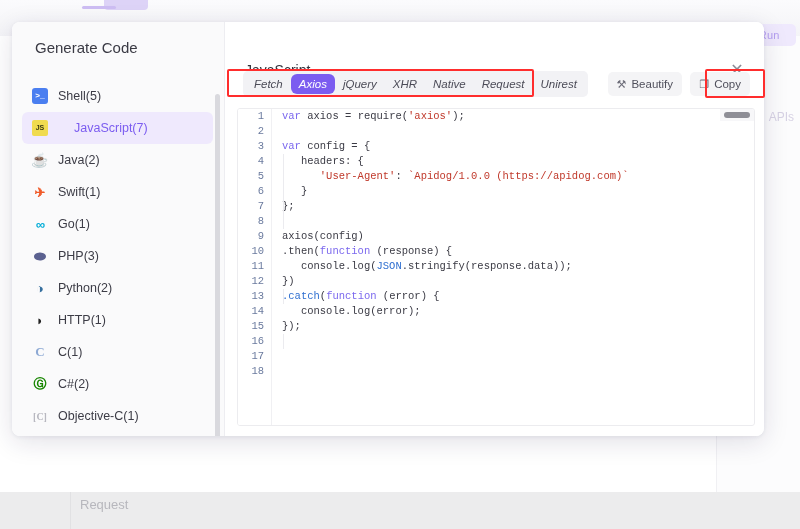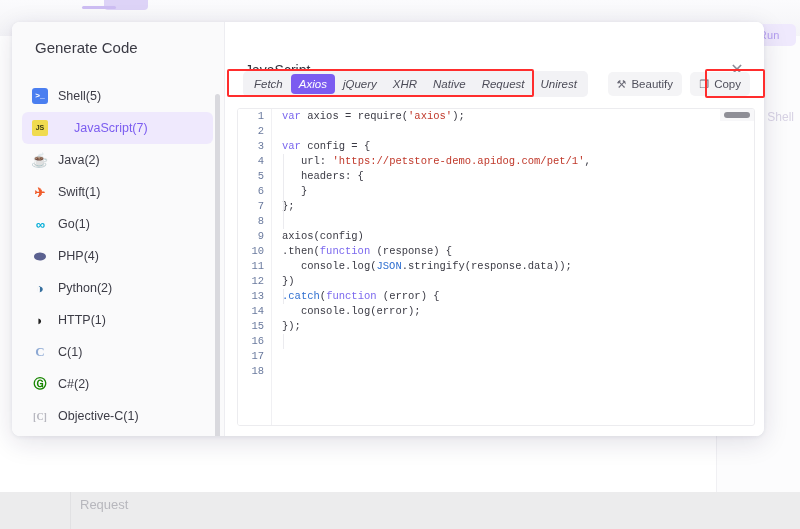--- a/index.html
+++ b/index.html
@@ -151,7 +151,7 @@
     font-size: 11.5px; color: #4b4b57; line-height: 20px;
     cursor: pointer; white-space: nowrap; font-style: italic;
   }
-  .tab.active { background: #7b5cf0; color: #ffffff; }
+  .tab.active { background: #7b5cf0; color: #ffffff; border-radius: 6px; }
 
   .tool-btn {
     position: absolute; top: 1px; height: 24px;

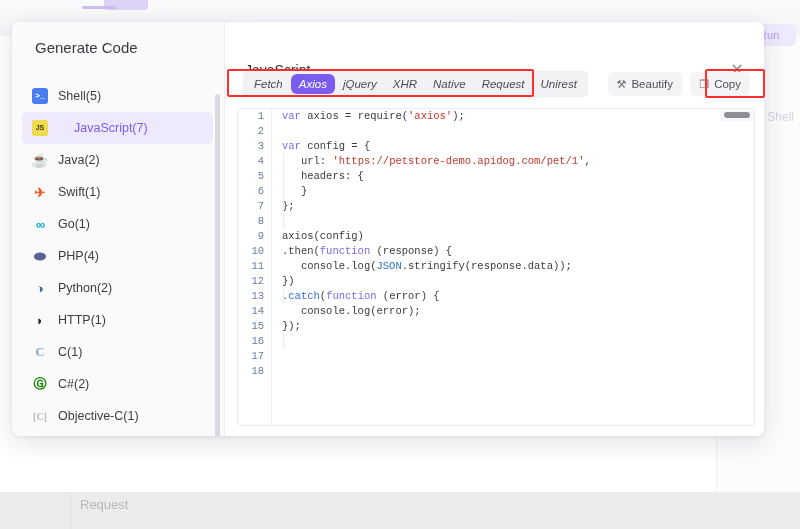--- a/index.html
+++ b/index.html
@@ -225,7 +225,7 @@
   <div class="bg-run">
     <span class="play">▶</span><span>Run</span>
   </div>
-  <div class="bg-apis">Shell</div>
+  <div class="bg-apis">APIs</div>
   <div class="bg-request-bar">
     <div class="sep"></div>
   </div>

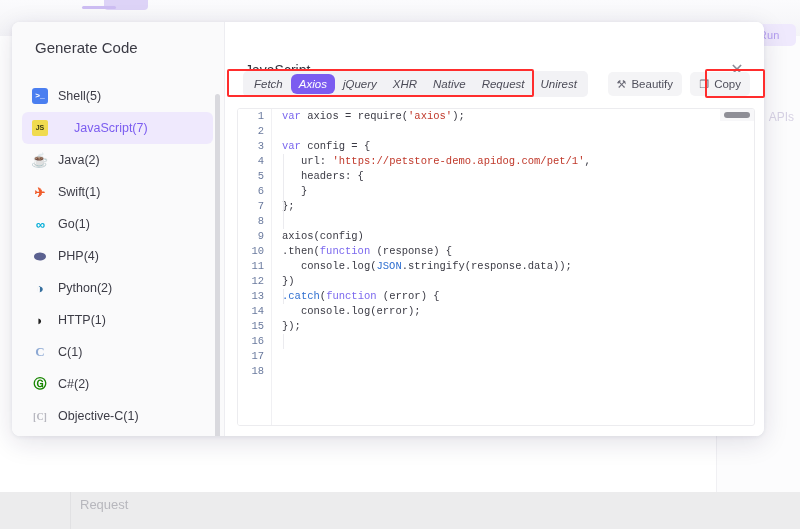--- a/index.html
+++ b/index.html
@@ -344,7 +344,6 @@
           <div class="cline"><span class="tk-kw">var </span><span>axios = </span><span class="spell">require</span><span>(</span><span class="tk-str">'axios'</span><span>);</span></div>
           <div class="cline">&nbsp;</div>
           <div class="cline"><span class="tk-kw">var </span><span>config = {</span></div>
-          <div class="cline"><span>   url: </span><span class="tk-str spell">'https://petstore-demo.apidog.com/pet/1'</span><span>,</span></div>
           <div class="cline"><span>   headers: {</span></div>
           <div class="cline"><span>   }</span></div>
           <div class="cline"><span>};</span></div>

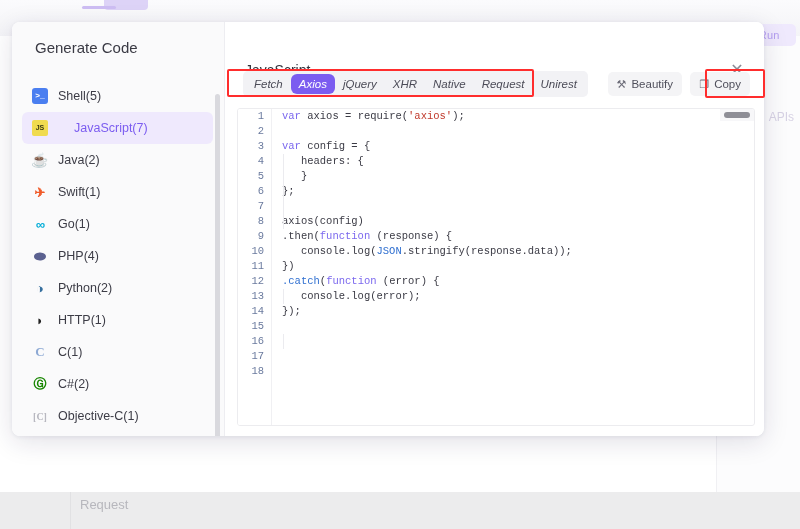--- a/index.html
+++ b/index.html
@@ -345,6 +345,7 @@
           <div class="cline">&nbsp;</div>
           <div class="cline"><span class="tk-kw">var </span><span>config = {</span></div>
           <div class="cline"><span>   headers: {</span></div>
+          <div class="cline"><span>      </span><span class="tk-str">'User-Agent'</span><span>: </span><span class="tk-str">`Apidog/1.0.0 (</span><span class="tk-str spell">https://apidog.com</span><span class="tk-str">)`</span></div>
           <div class="cline"><span>   }</span></div>
           <div class="cline"><span>};</span></div>
           <div class="cline">&nbsp;</div>

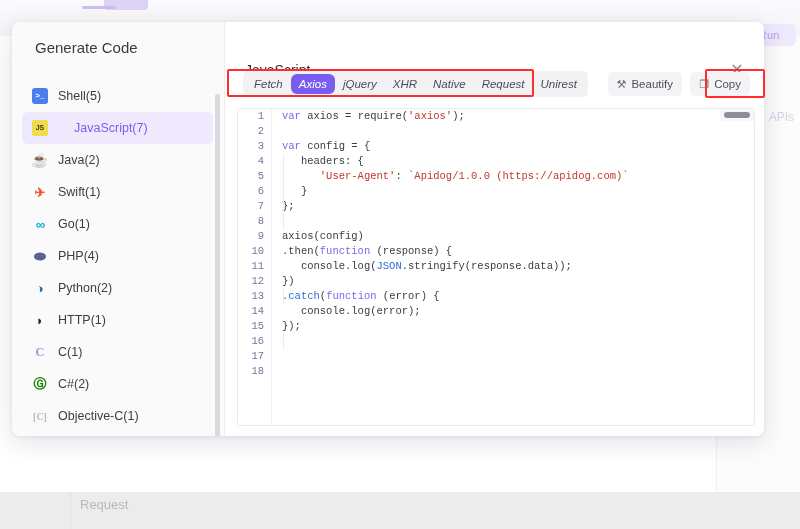--- a/index.html
+++ b/index.html
@@ -259,7 +259,7 @@
         </div>
         <div class="lang-item">
           <span class="lang-ico ic-php">⬬</span>
-          <span class="lang-label">PHP(4)</span>
+          <span class="lang-label">PHP(3)</span>
         </div>
         <div class="lang-item">
           <span class="lang-ico ic-python">◑</span>

